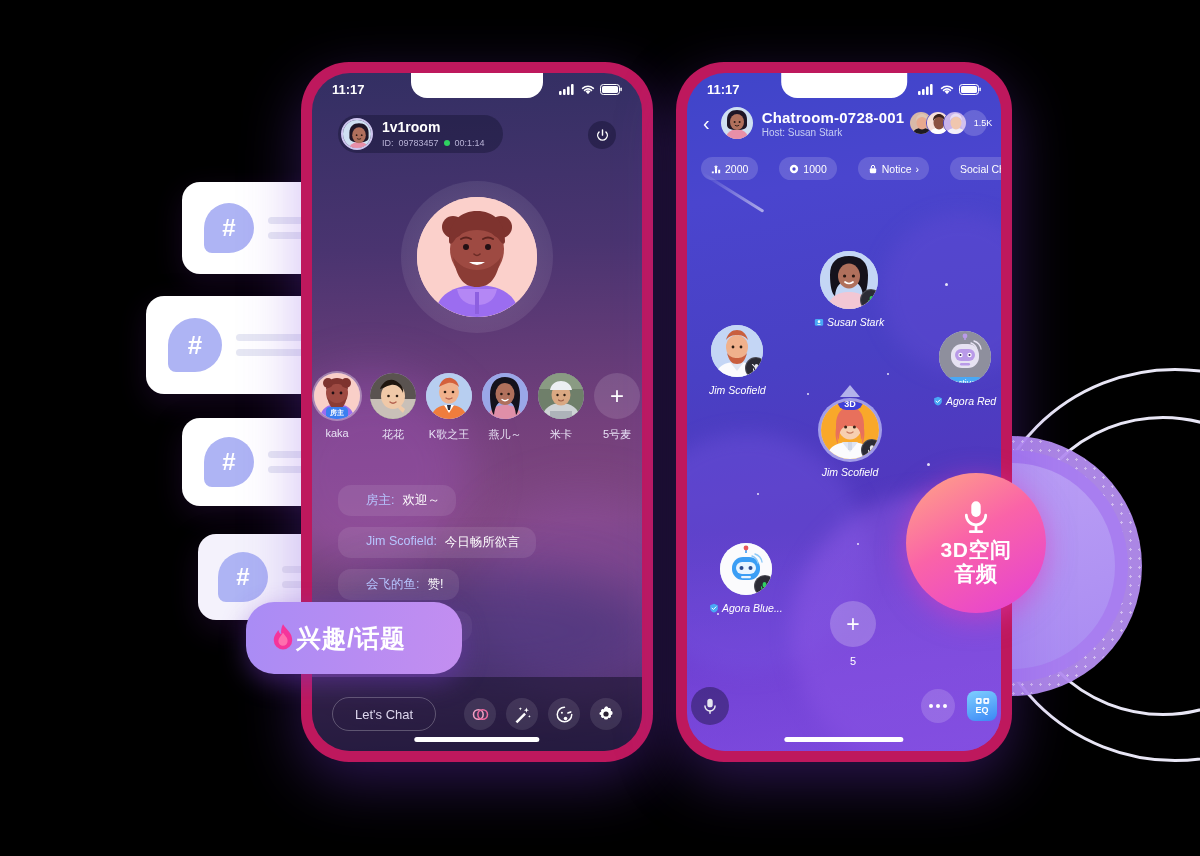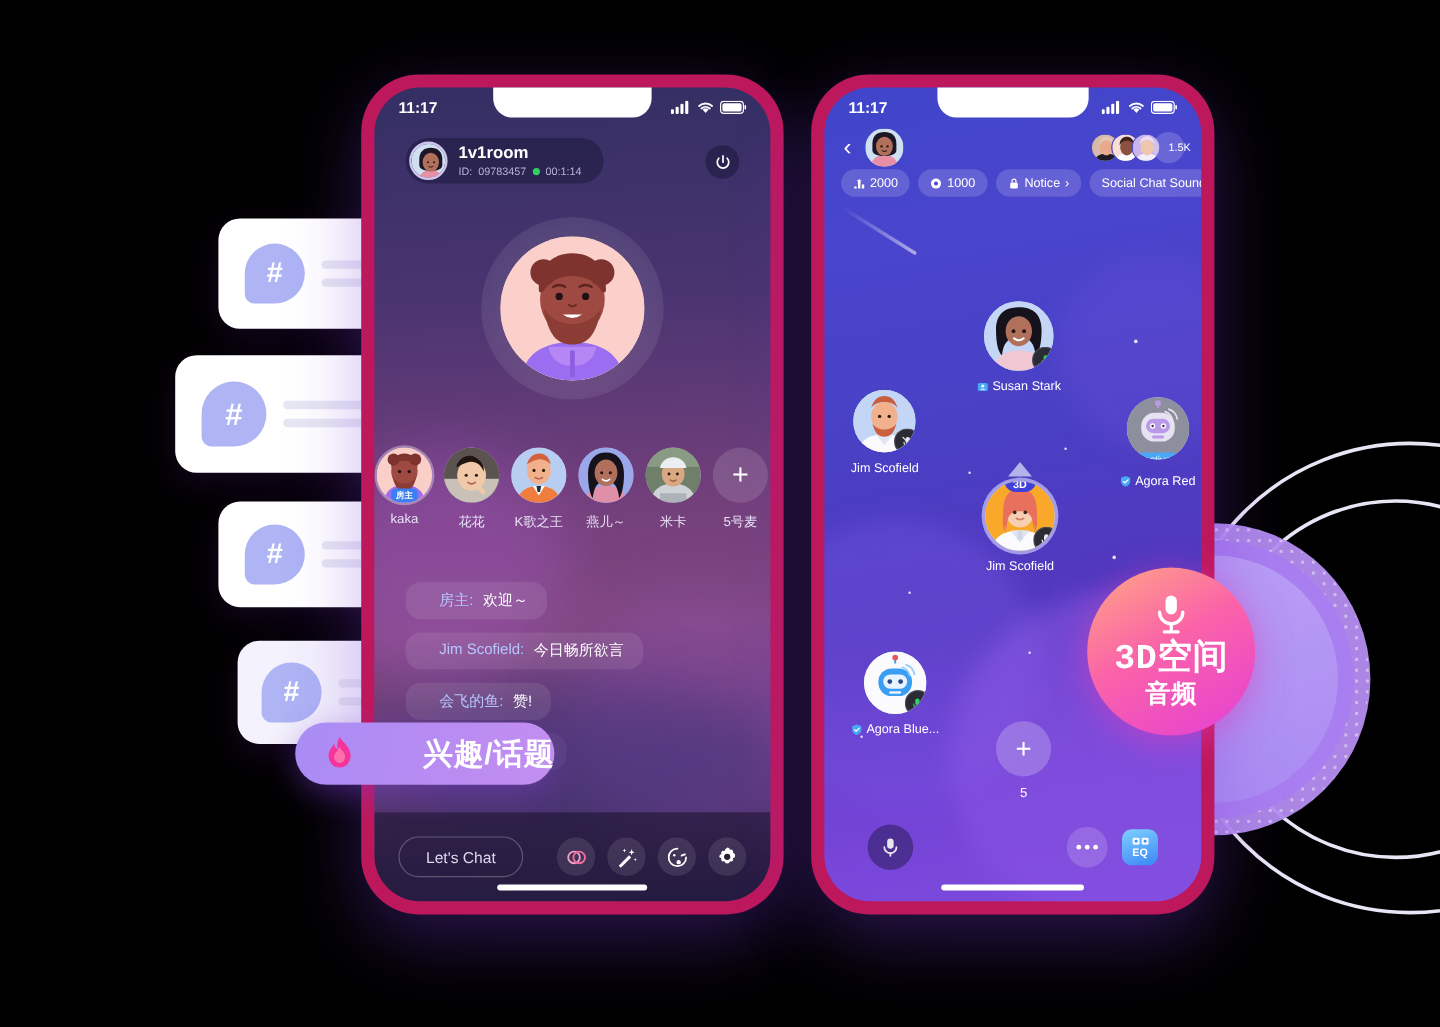--- a/index.html
+++ b/index.html
@@ -612,6 +612,10 @@
                 <circle cx="18.6" cy="15" r="1" fill="#2a1a14"></circle>
                 <path d="M14.2 18.5q1.8 1.4 3.6 0" stroke="#2a1a14" stroke-width=".9" fill="none" stroke-linecap="round"></path>
               </svg>
+          </span>
+          <span id="rp-titles">
+            <div class="ttl">Chatroom-0728-001</div>
+            <div class="hst">Host: Susan Stark</div>
           </span>
           <span id="rp-people">
             <span class="pav">

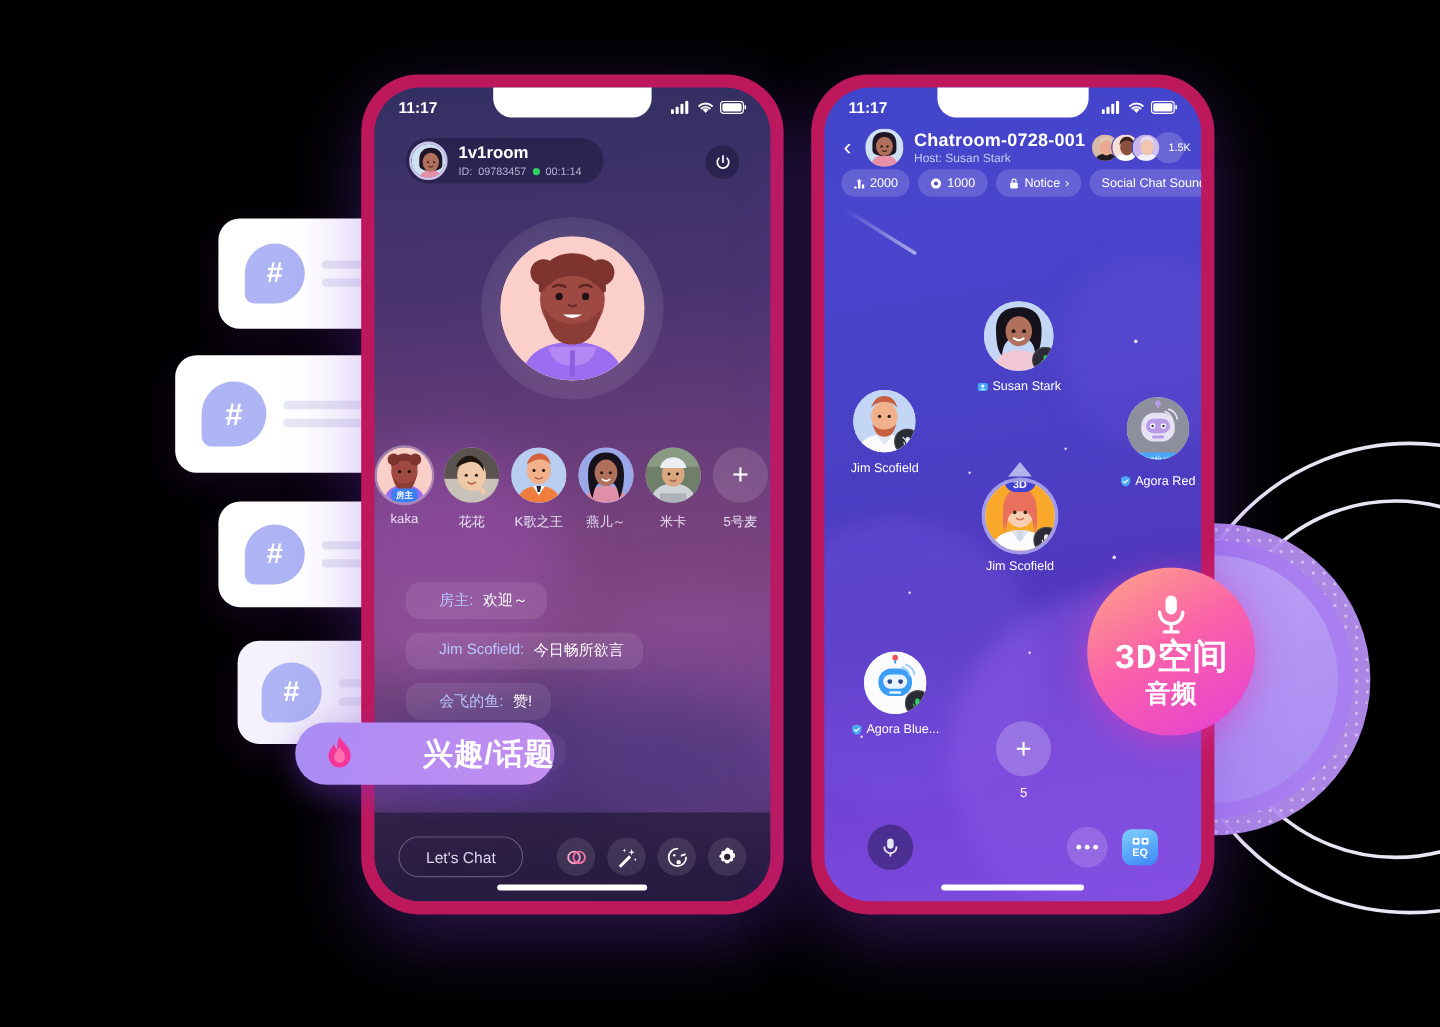--- a/index.html
+++ b/index.html
@@ -239,7 +239,7 @@
     margin-left:-6px;
     padding-left:18px;
   }
-  #rp-chips { display:flex; align-items:center; gap:7px; margin-top:2px; }
+  #rp-chips { display:flex; align-items:center; gap:21px; margin-top:18px; }
   .chip {
     height:23px; border-radius:12px; background: rgba(255,255,255,.16);
     color:#fff; font-size:10.5px; display:flex; align-items:center; gap:4px;

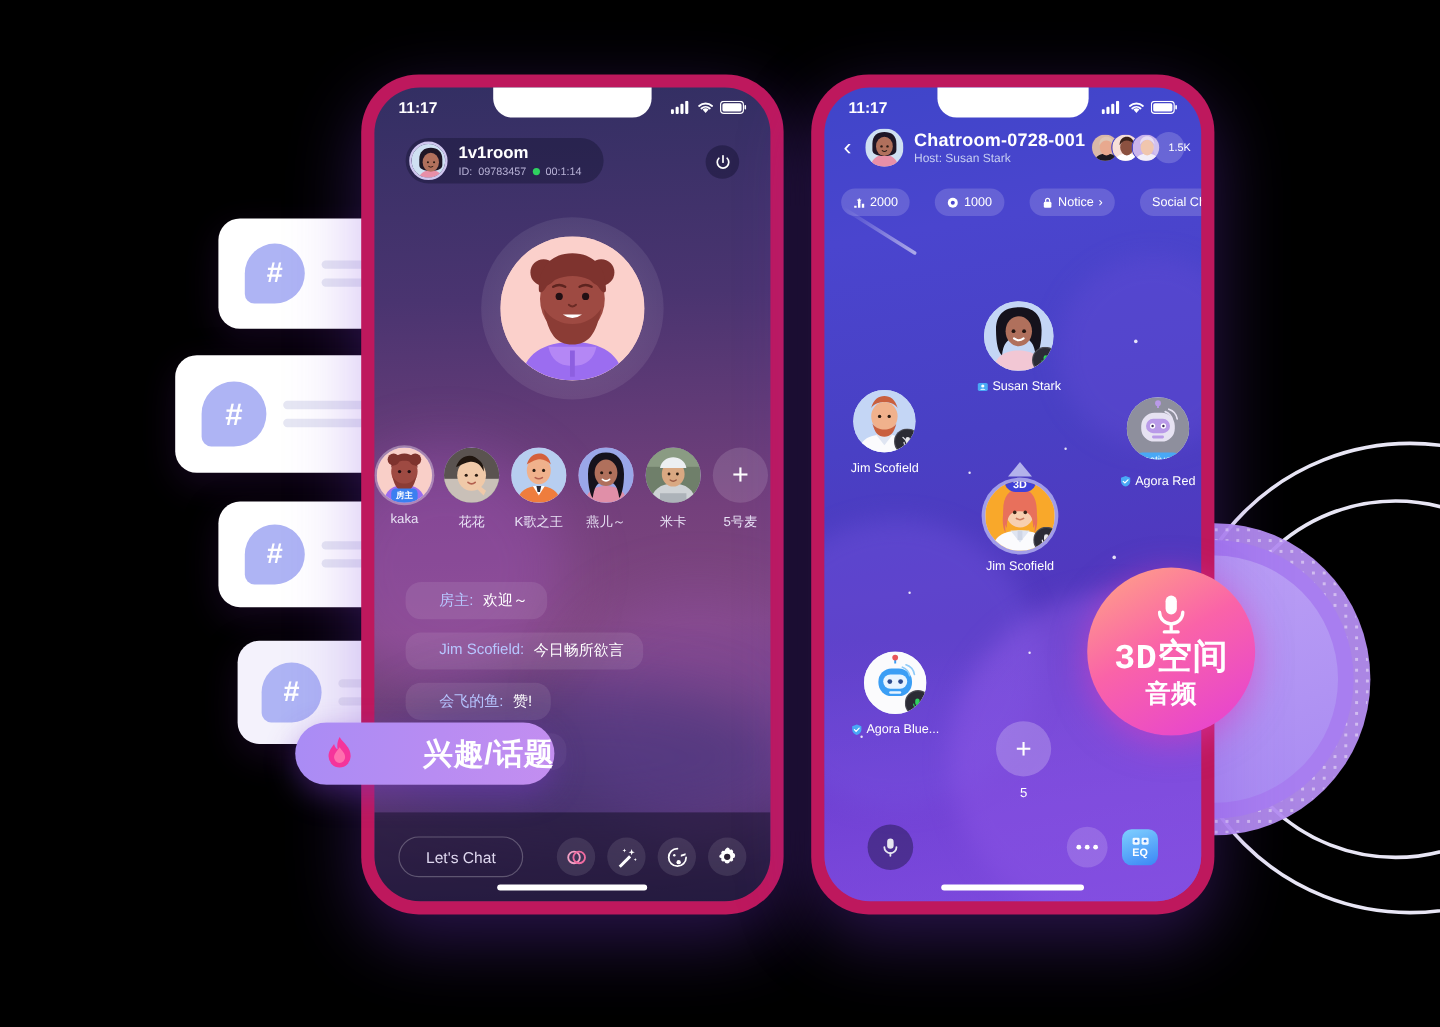--- a/index.html
+++ b/index.html
@@ -257,7 +257,7 @@
     display:flex; align-items:center; justify-content:center;
     border:1.5px solid rgba(255,255,255,.15);
   }
-  .pin .nm { margin-top:7px; color:#fff; font-size:10.5px; display:flex; align-items:center; gap:3px; white-space:nowrap; }
+  .pin .nm { margin-top:7px; color:#fff; font-size:10.5px; display:flex; align-items:center; gap:3px; white-space:nowrap;font-style:italic; }
   .pin .activebadge {
     position:absolute; left:50%; transform:translateX(-50%); bottom:-6px;
     background:#49a8f5; color:#fff; font-size:8.5px; padding:1px 8px; border-radius:8px;

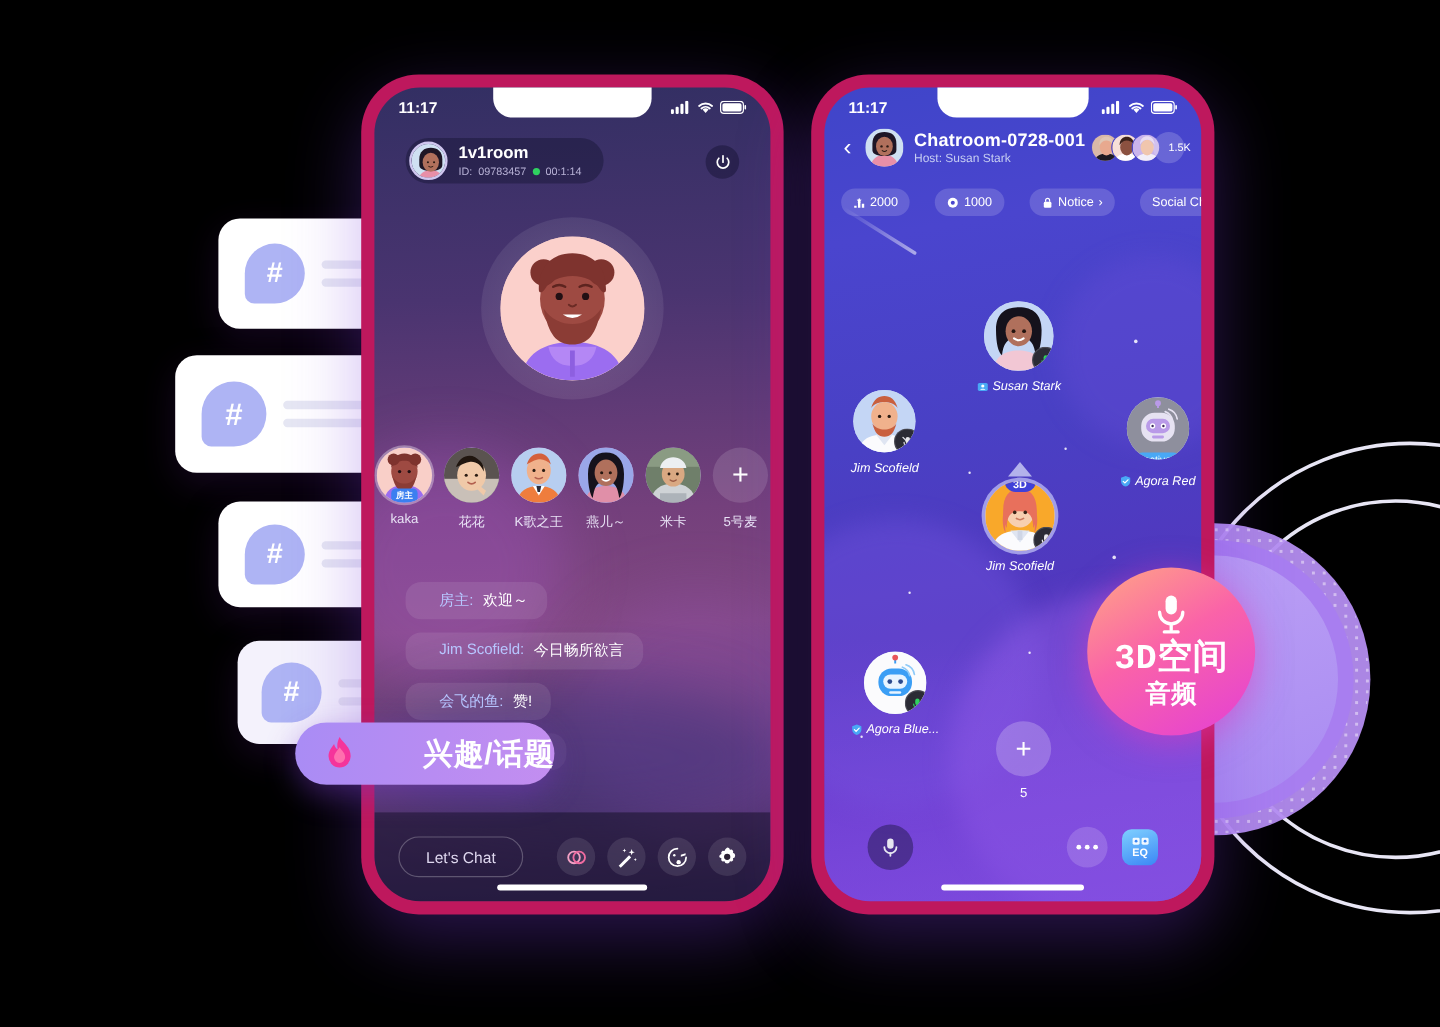--- a/index.html
+++ b/index.html
@@ -41,7 +41,7 @@
     box-shadow: 0 6px 28px rgba(230,60,190,.55);
   }
   #badge-3d .mic { margin-bottom: 4px; }
-  #badge-3d .t1 { color:#fff; font-size: 29px; font-weight: 700; line-height: 1.15; letter-spacing:.5px;font-family:Liberation Mono, monospace;}
+  #badge-3d .t1 { color:#fff; font-size: 21px; font-weight: 700; line-height: 1.15; letter-spacing:.5px;}
   #badge-3d .t2 { color:#fff; font-size: 21px; font-weight: 700; line-height: 1.15; letter-spacing:.5px;}
 
   

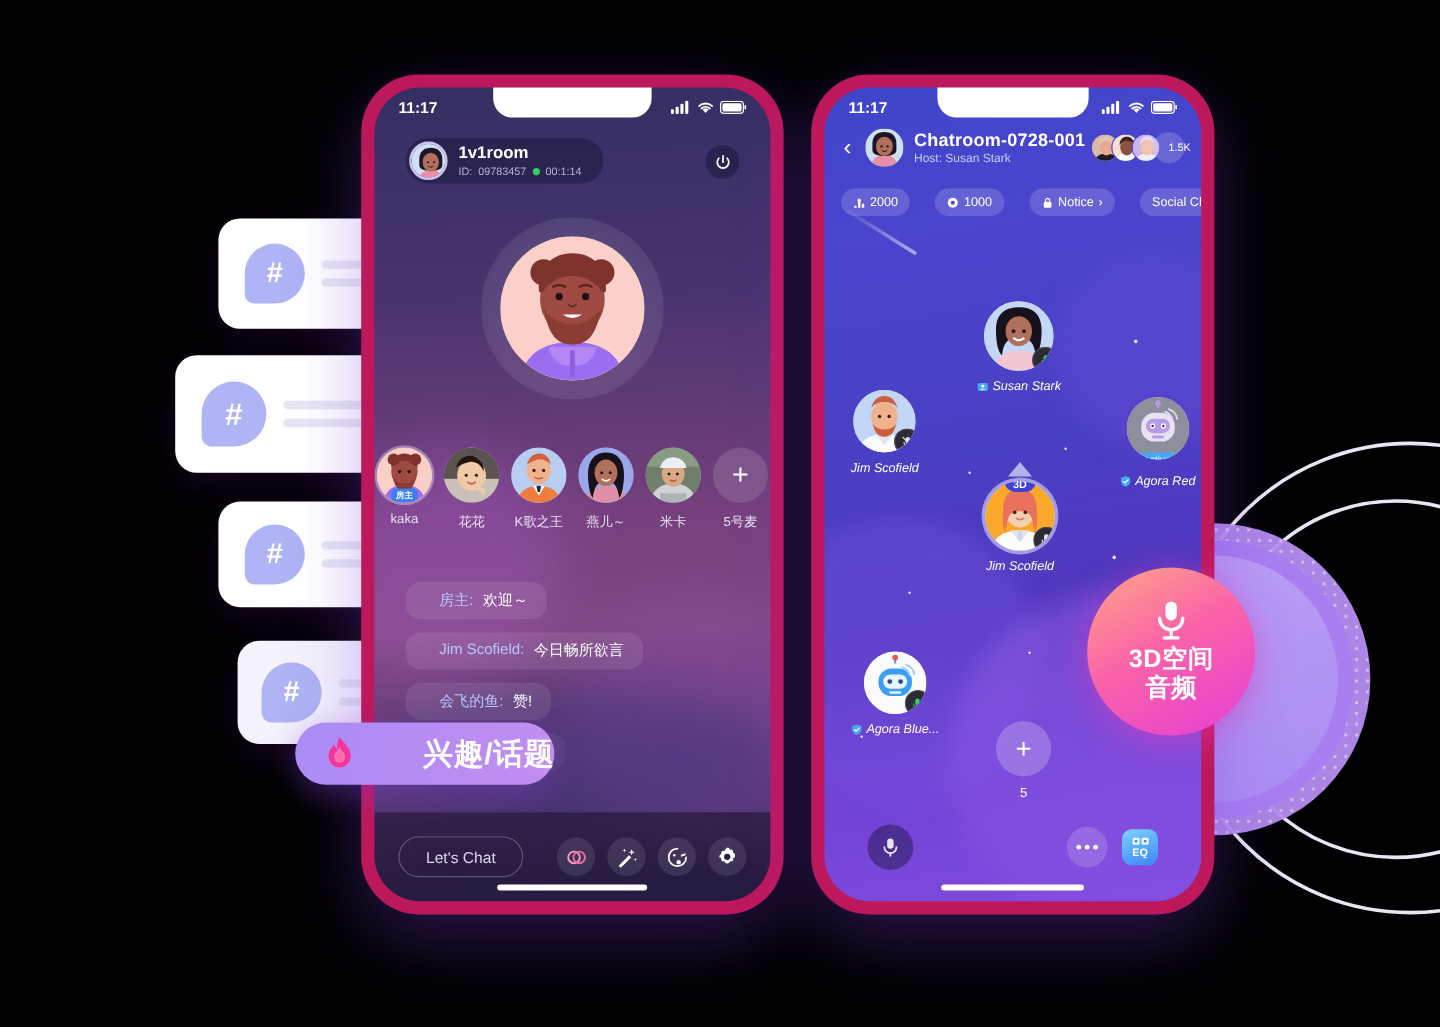--- a/index.html
+++ b/index.html
@@ -86,12 +86,11 @@
   
   #interest-pill {
     position:absolute; left:246px; top:602px;
-    width:216px; height:52px; border-radius:28px;
+    width:216px; height:72px; border-radius:28px;
     background: linear-gradient(100deg,#a98cf5 0%, #b88cf2 55%, #c38ef0 100%);
-    display:flex; align-items:center; gap:12px; padding-left:24px;
+    display:flex; align-items:center; gap:0; padding-left:24px;
     box-shadow: 0 8px 26px rgba(120,60,200,.45);
     z-index: 40;
-    justify-content: space-between;
   }
   #interest-pill .label { color:#fff; font-size:25px; font-weight:700; letter-spacing:.5px; }
 

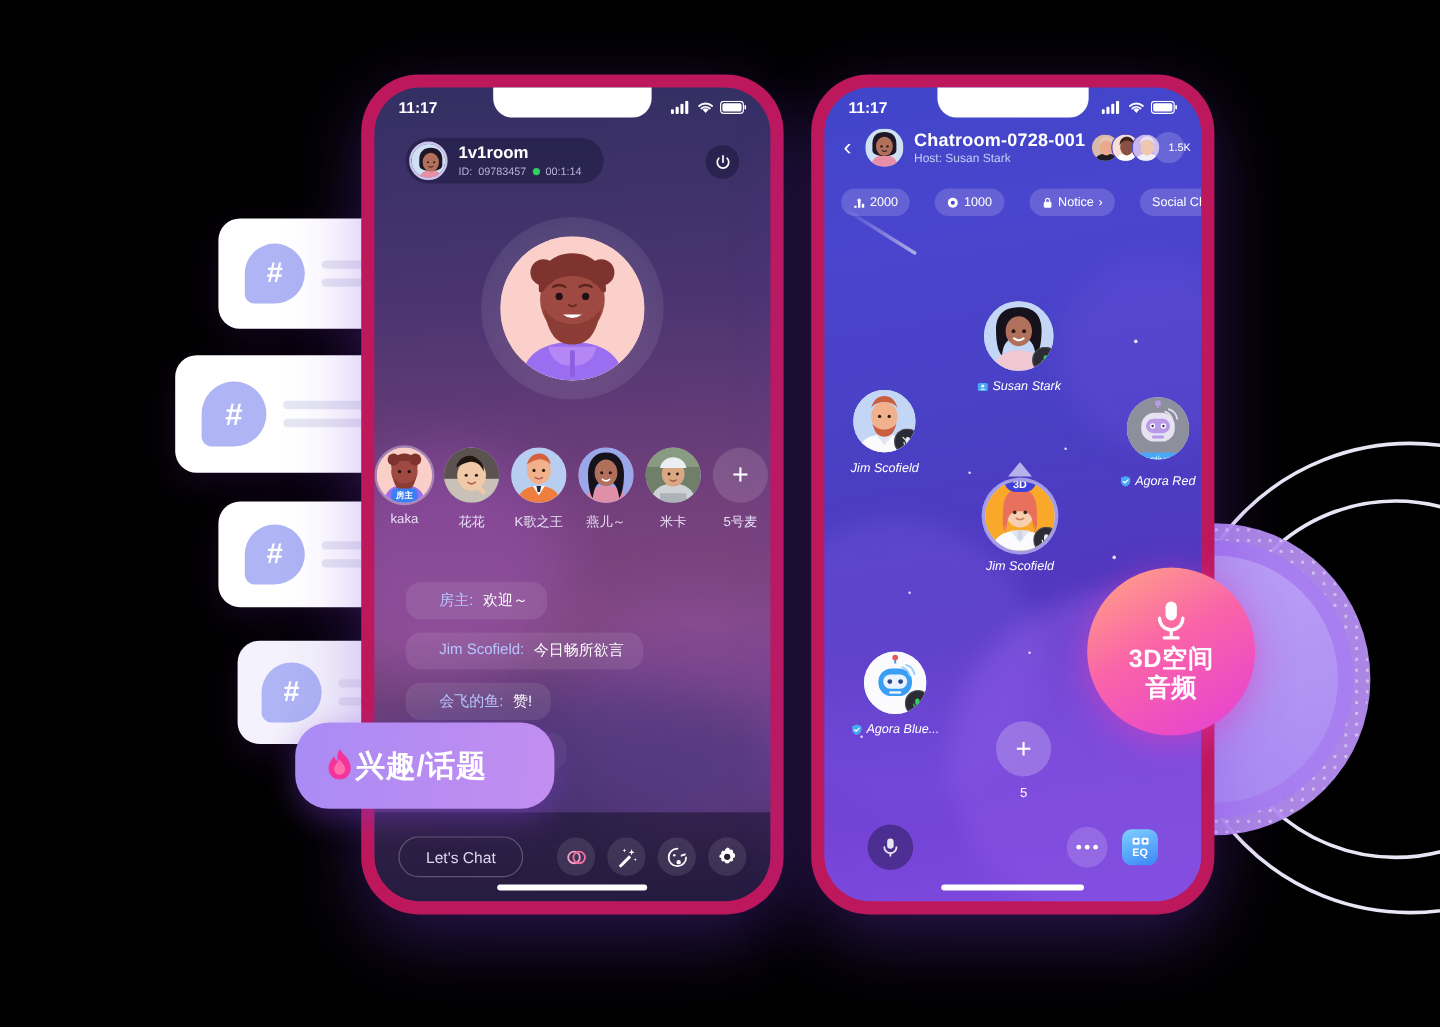--- a/index.html
+++ b/index.html
@@ -276,7 +276,7 @@
 
   
   #rp-bottom { position:absolute; left:0; right:0; bottom:22px; height:46px;
-    display:flex; align-items:center; padding:0 36px; }
+    display:flex; align-items:center; padding:0 4px; }
   #rp-mic {
     width:38px; height:38px; border-radius:50%; background: rgba(20,16,50,.42);
     display:flex; align-items:center; justify-content:center;

